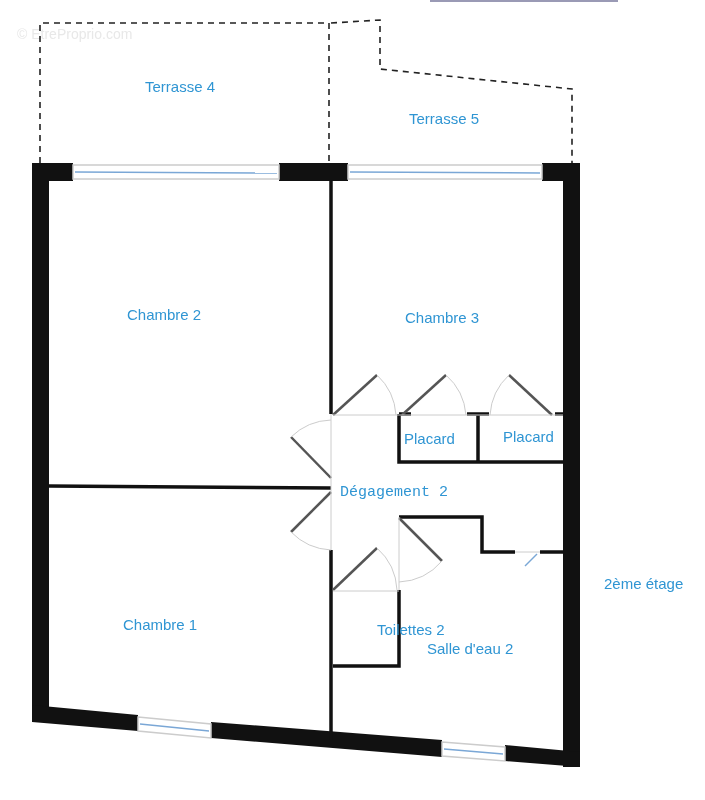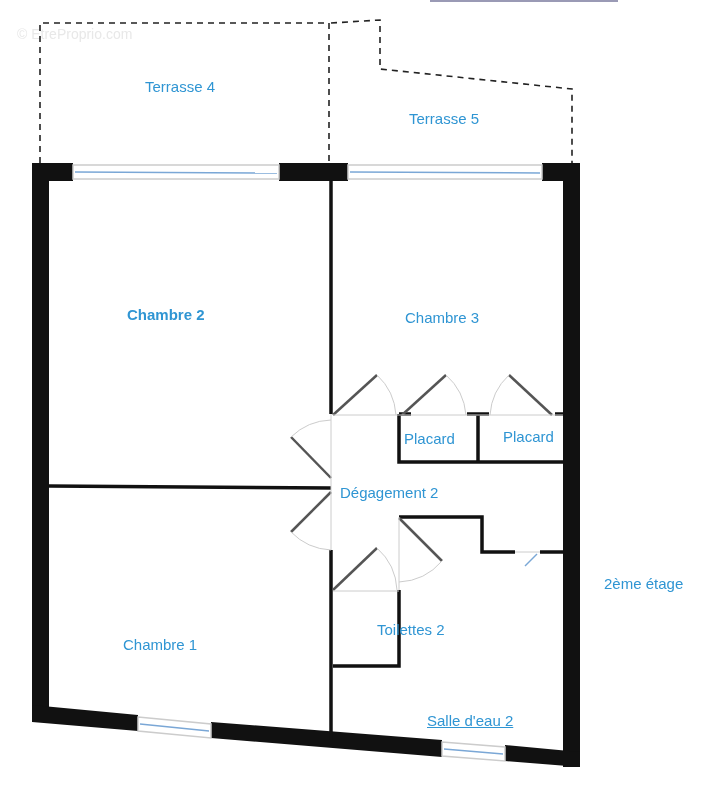--- a/index.html
+++ b/index.html
@@ -86,7 +86,7 @@
 <div id="labels">
     <div class="lbl" style="left: 145px; top: 78px;">Terrasse 4</div>
     <div class="lbl" style="left: 409px; top: 110px; text-align: center;">Terrasse 5</div>
-    <div class="lbl" style="left: 127px; top: 306px; font-weight: bold;">Chambre 2</div>
+    <div class="lbl" style="left: 127px; top: 306px;">Chambre 2</div>
     <div class="lbl" style="left: 405px; top: 277px; margin-top: 32px;">Chambre 3</div>
     <div class="lbl" style="left: 404px; top: 430px;">Placard</div>
     <div class="lbl" style="left: 503px; top: 428px;">Placard</div>

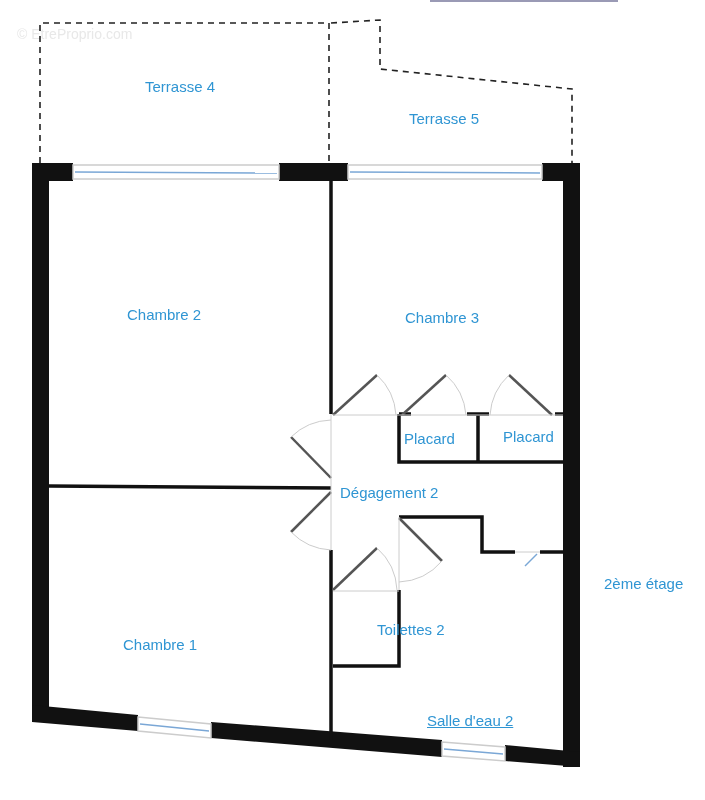--- a/index.html
+++ b/index.html
@@ -90,7 +90,7 @@
     <div class="lbl" style="left: 405px; top: 277px; margin-top: 32px;">Chambre 3</div>
     <div class="lbl" style="left: 404px; top: 430px;">Placard</div>
     <div class="lbl" style="left: 503px; top: 428px;">Placard</div>
-    <div class="lbl" style="left: 340px; top: 484px;">Dégagement 2</div>
+    <div class="lbl" style="left: 340px; top: 484px; font-family: Liberation Mono, monospace;">Dégagement 2</div>
     <div class="lbl" style="left: 123px; top: 636px;">Chambre 1</div>
     <div class="lbl" style="left: 333px; top: 621px; padding-left: 44px;">Toilettes 2</div>
     <div class="lbl" style="left: 427px; top: 712px; text-decoration: underline;">Salle d'eau 2</div>

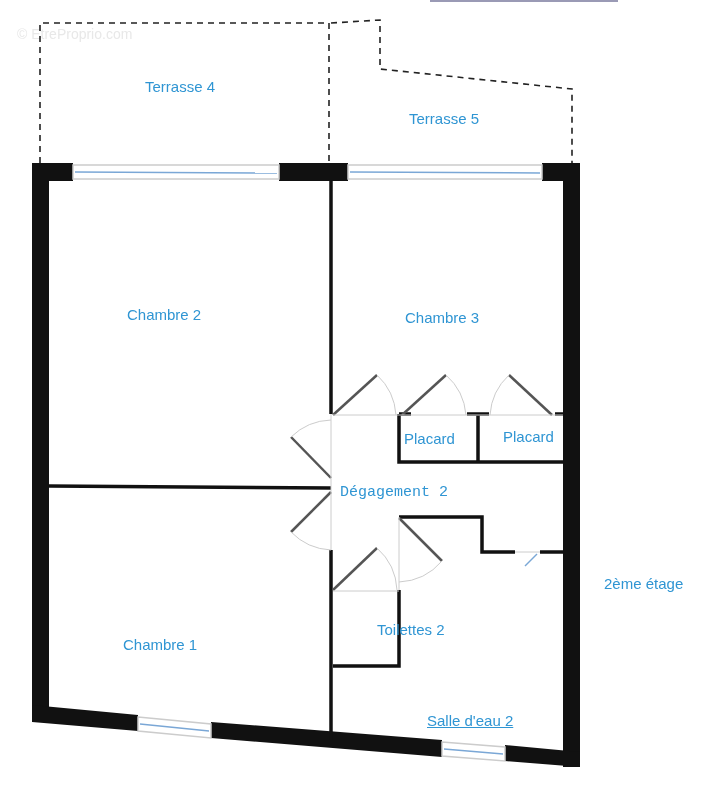--- a/index.html
+++ b/index.html
@@ -91,7 +91,7 @@
     <div class="lbl" style="left: 404px; top: 430px;">Placard</div>
     <div class="lbl" style="left: 503px; top: 428px;">Placard</div>
     <div class="lbl" style="left: 340px; top: 484px; font-family: Liberation Mono, monospace;">Dégagement 2</div>
-    <div class="lbl" style="left: 123px; top: 636px;">Chambre 1</div>
+    <div class="lbl" style="left: 123px; top: 616px;">Chambre 1</div>
     <div class="lbl" style="left: 333px; top: 621px; padding-left: 44px;">Toilettes 2</div>
     <div class="lbl" style="left: 427px; top: 712px; text-decoration: underline;">Salle d'eau 2</div>
   </div>

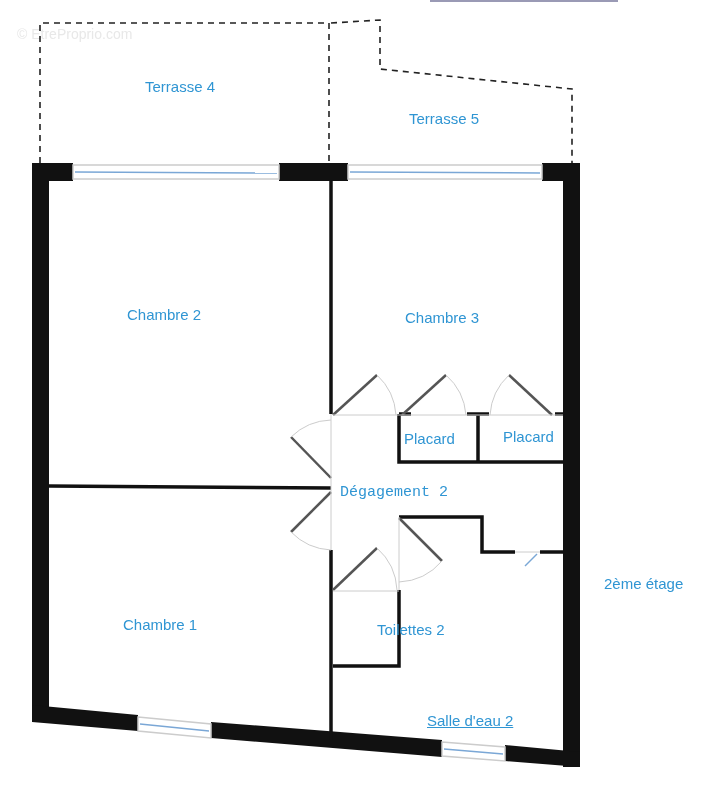--- a/index.html
+++ b/index.html
@@ -93,7 +93,7 @@
     <div class="lbl" style="left: 340px; top: 484px; font-family: Liberation Mono, monospace;">Dégagement 2</div>
     <div class="lbl" style="left: 123px; top: 616px;">Chambre 1</div>
     <div class="lbl" style="left: 333px; top: 621px; padding-left: 44px;">Toilettes 2</div>
-    <div class="lbl" style="left: 427px; top: 712px; text-decoration: underline;">Salle d'eau 2</div>
+    <div class="lbl" style="left: 427px; top: 640px;">Salle d'eau 2</div>
   </div>
 <div class="lbl" style="left:604px;top:575px;">2ème étage</div>
 

